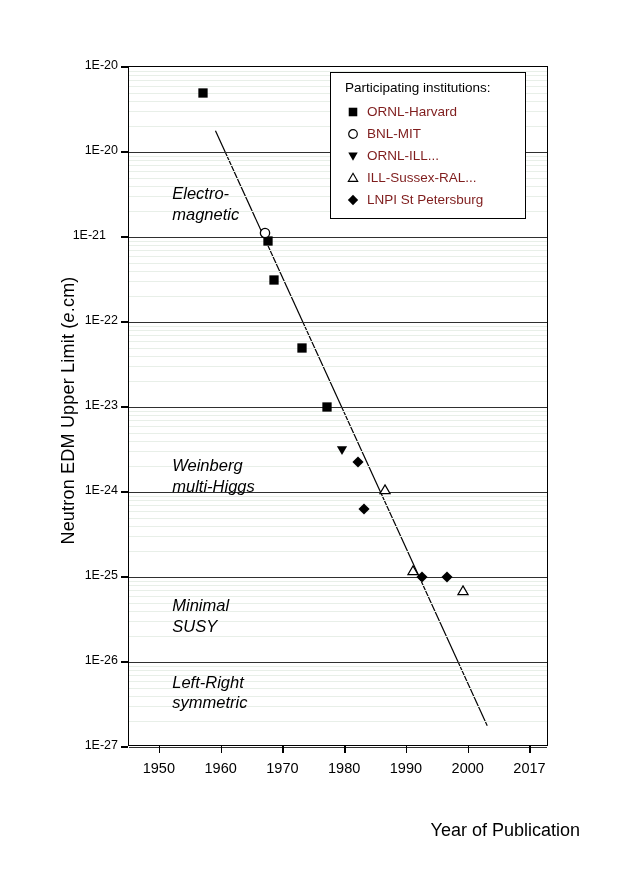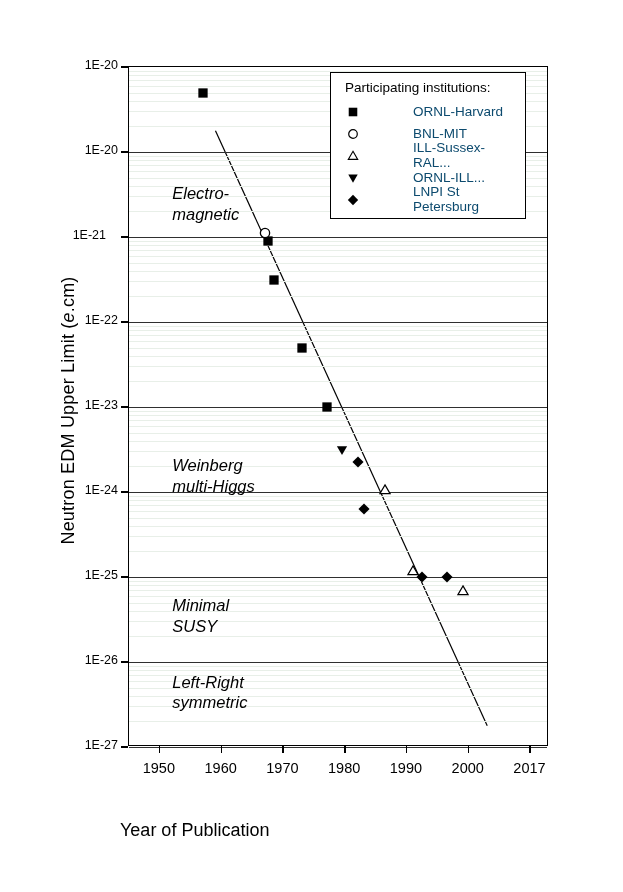--- a/index.html
+++ b/index.html
@@ -129,8 +129,7 @@
   }
   .legend-text {
     font-size: 13.5px;
-    color: #0c4a6e;
-    margin-left: 46px;
+    color: #7f1d1d;
   }
   .marker {
     position: absolute;

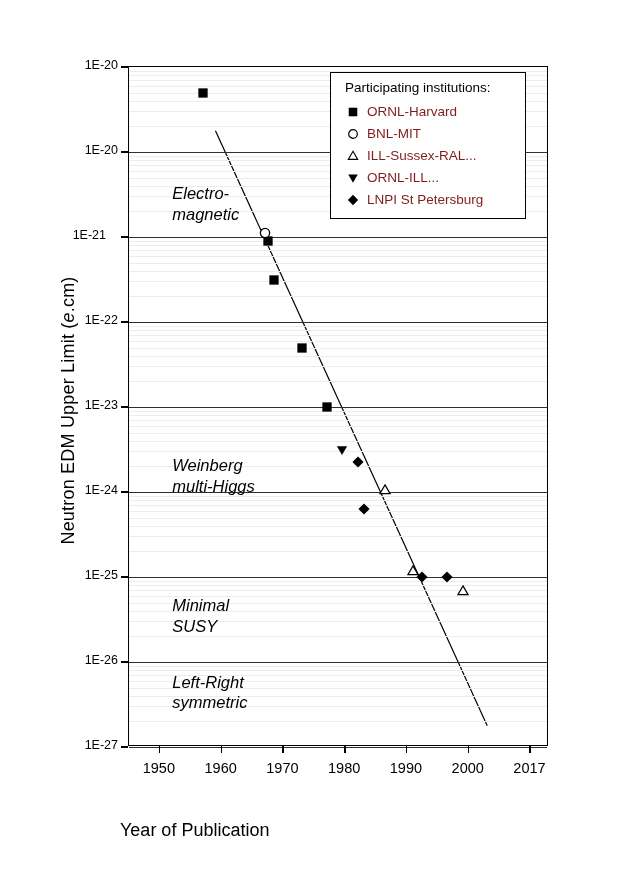--- a/index.html
+++ b/index.html
@@ -328,15 +328,15 @@
         </div>
         <div class="legend-row">
           <span class="legend-sym"><svg width="12" height="12" viewBox="0 0 14 14" style="display: inline-block; vertical-align: middle;">
+              <polygon points="1.5,3 12.5,3 7,12.5" fill="#000"></polygon>
+            </svg></span>
+          <span class="legend-text">ORNL-ILL...</span>
+        </div>
+        <div class="legend-row">
+          <span class="legend-sym"><svg width="12" height="12" viewBox="0 0 14 14" style="display: inline-block; vertical-align: middle;">
               <polygon points="7,1.5 12.5,11 1.5,11" fill="#fff" stroke="#000" stroke-width="1.3"></polygon>
             </svg></span>
           <span class="legend-text">ILL-Sussex-RAL...</span>
-        </div>
-        <div class="legend-row">
-          <span class="legend-sym"><svg width="12" height="12" viewBox="0 0 14 14" style="display: inline-block; vertical-align: middle;">
-              <polygon points="1.5,3 12.5,3 7,12.5" fill="#000"></polygon>
-            </svg></span>
-          <span class="legend-text">ORNL-ILL...</span>
         </div>
         <div class="legend-row">
           <span class="legend-sym"><svg width="12" height="12" viewBox="0 0 14 14" style="display: inline-block; vertical-align: middle;">

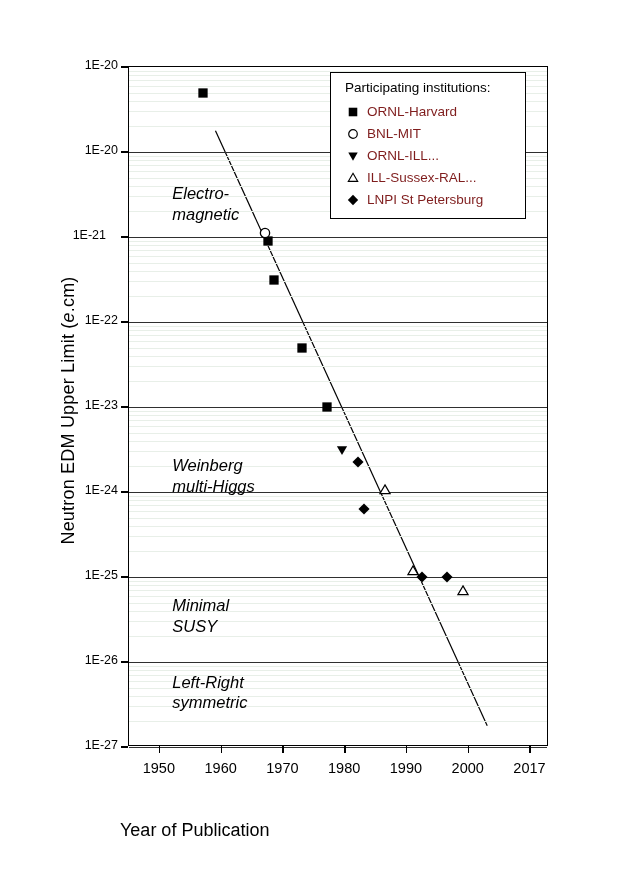--- a/index.html
+++ b/index.html
@@ -39,7 +39,7 @@
     left: 120px;
     top: 820px;
     width: 460px;
-    text-align: left;
+    text-align: right;
     font-size: 18px;
     color: #000;
   }

